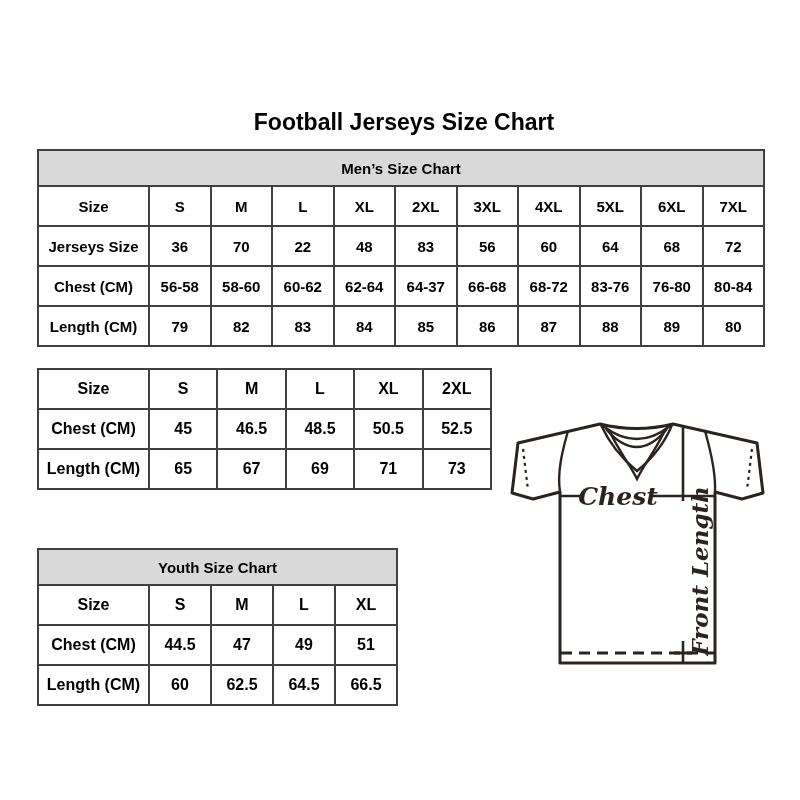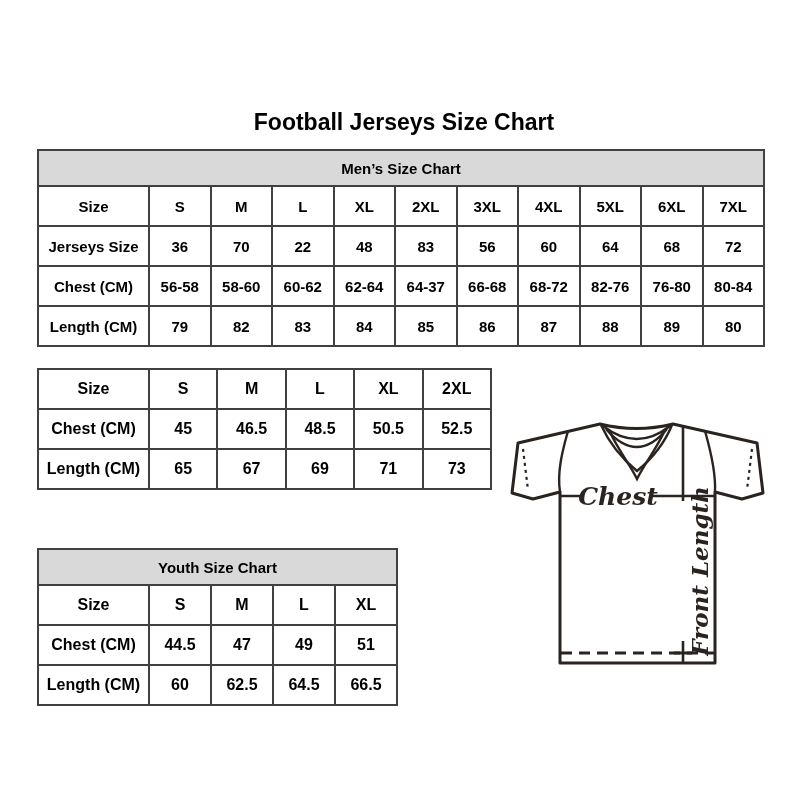--- a/index.html
+++ b/index.html
@@ -89,7 +89,7 @@
             <td>64-37</td>
             <td>66-68</td>
             <td>68-72</td>
-            <td>82-76</td>
+            <td>83-76</td>
             <td>76-80</td>
             <td>80-84</td>
           </tr>

